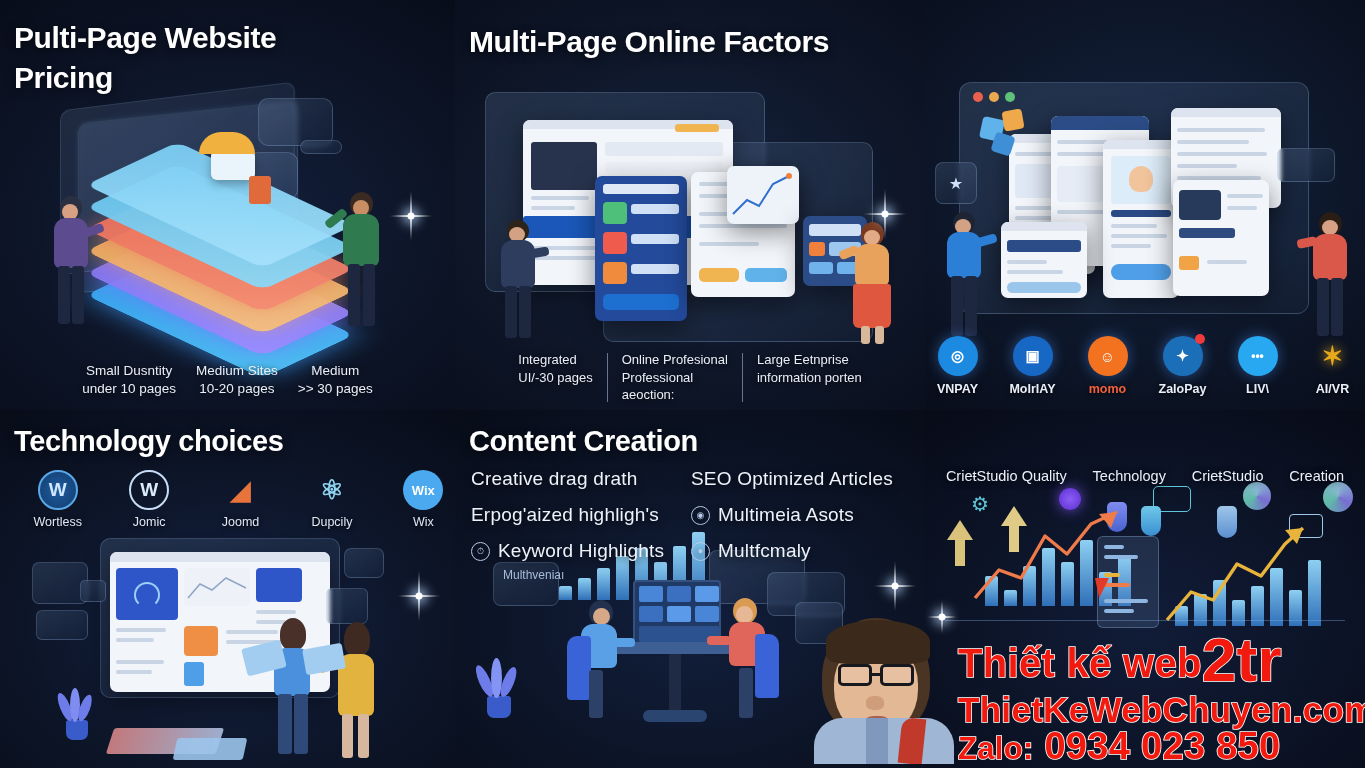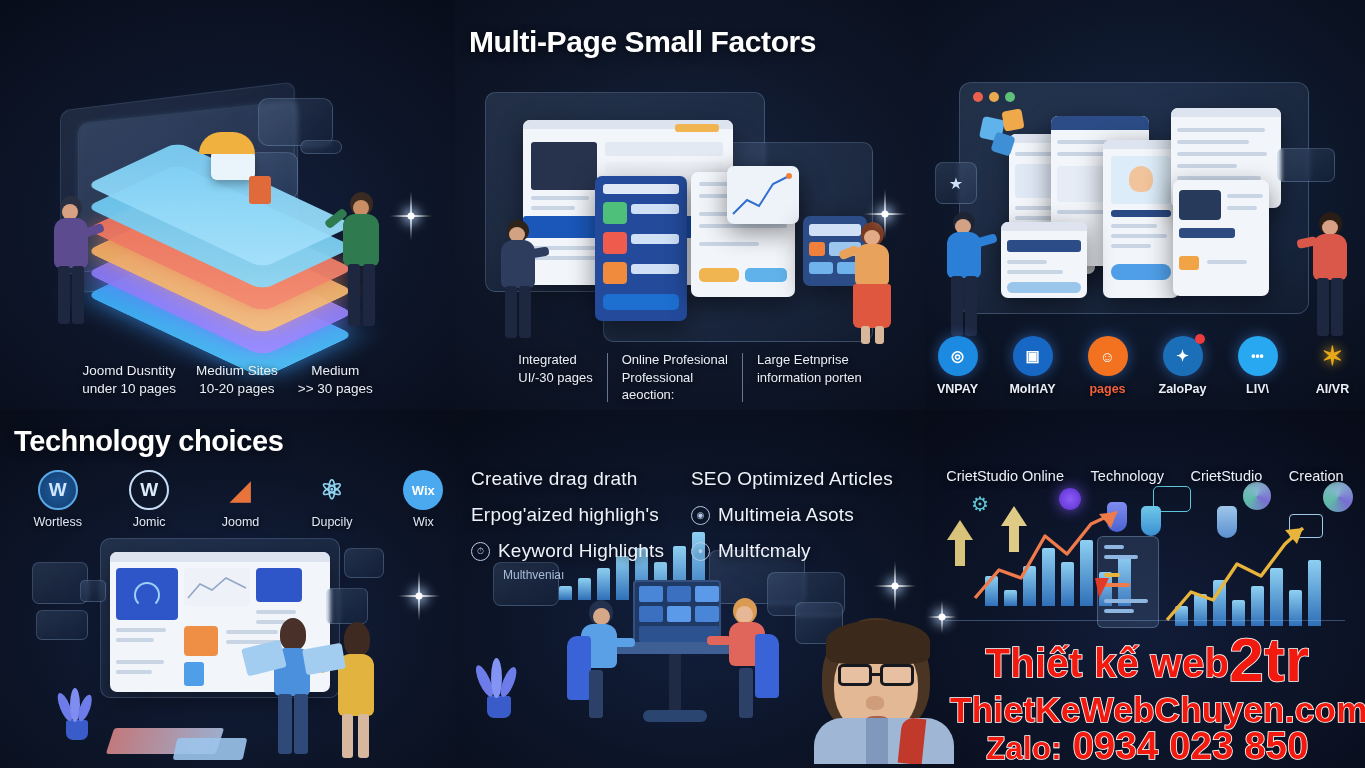--- a/index.html
+++ b/index.html
@@ -162,6 +162,8 @@
   <div class="grid">
 
     <div class="panel p1">
+      <div class="ptitle">Pulti-Page Website
+Pricing</div>
 
       <div class="glass" style="left:78px;top:112px;width:220px;height:170px;transform:skewY(-6deg);"></div>
       <div class="glass" style="left:60px;top:96px;width:235px;height:165px;transform:skewY(-7deg);opacity:.75;"></div>

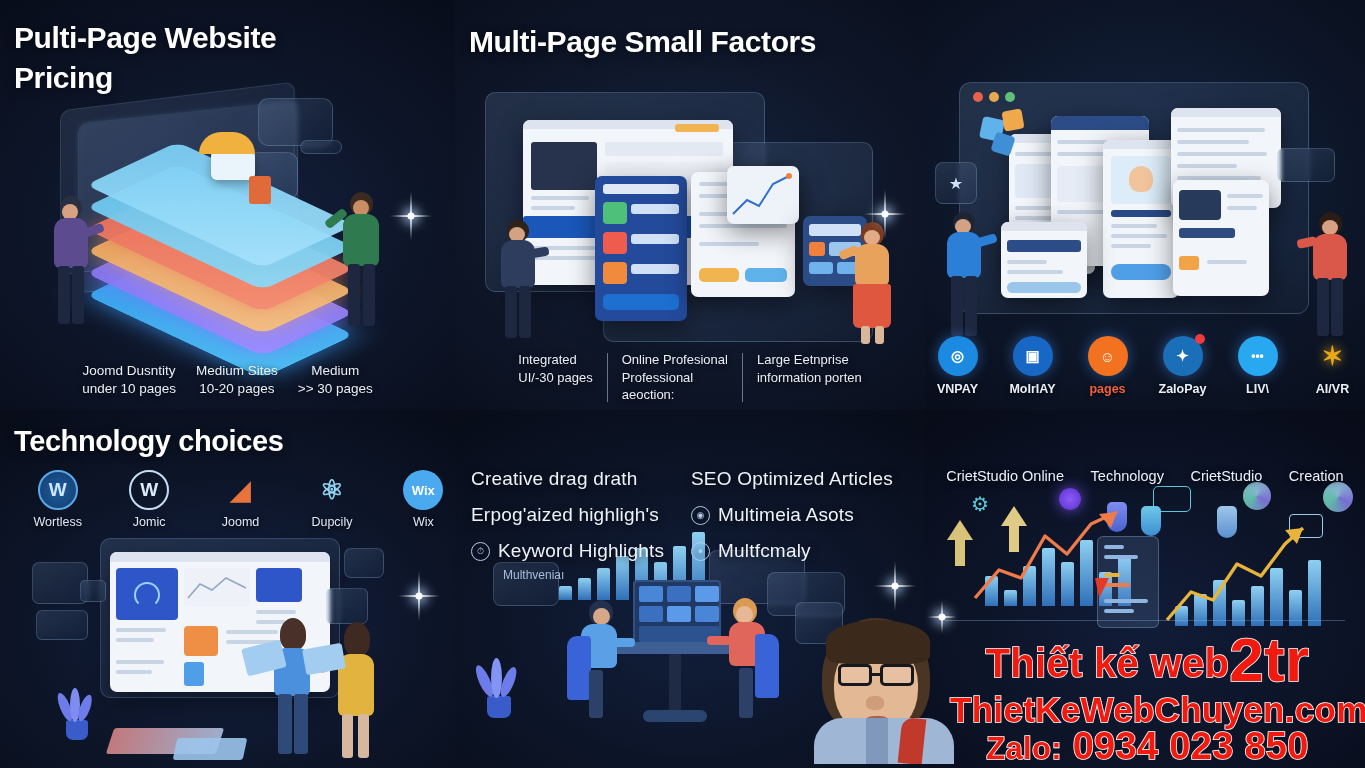--- a/index.html
+++ b/index.html
@@ -220,7 +220,7 @@
     </div>
 
     <div class="panel p2">
-      <div class="ptitle">Multi-Page Small Factors</div>
+      <div class="ptitle">Multi-Page Online Factors</div>
 
       <div class="glass" style="left:30px;top:92px;width:280px;height:200px;"></div>
       <div class="glass" style="left:148px;top:142px;width:270px;height:200px;"></div>

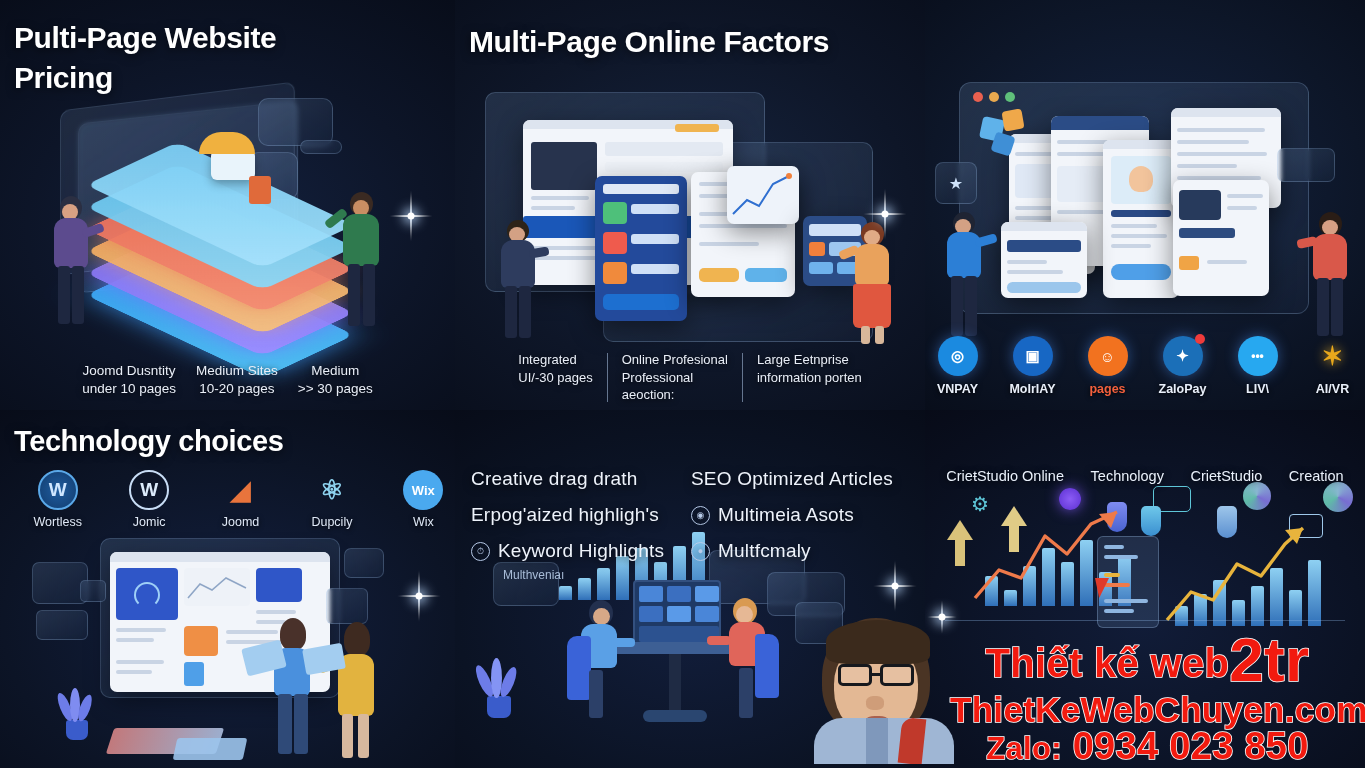--- a/index.html
+++ b/index.html
@@ -202,7 +202,7 @@
 
       <div class="caps">
         <div class="cap">
-          <div class="c1">Joomd Dusntity</div>
+          <div class="c1">Small Dusntity</div>
           <div class="c2">under 10 pages</div>
         </div>
         <div class="cap">

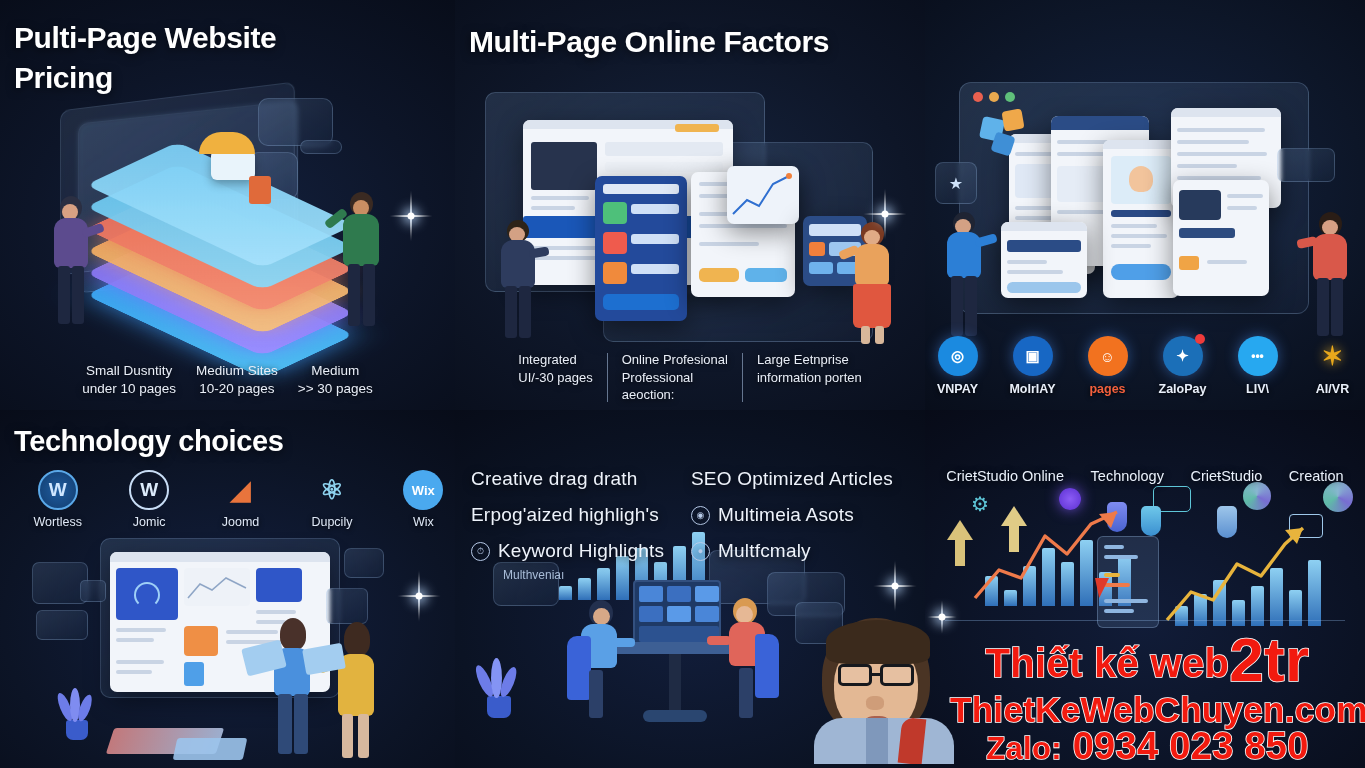--- a/index.html
+++ b/index.html
@@ -411,7 +411,7 @@
           <div class="badge" style="background:#f2721f;">
               <span>☺</span>
             </div>
-          <div class="lab orange">pages</div>
+          <div class="lab orange">momo</div>
         </div>
         <div class="ico">
           <div class="badge" style="background:#1b6fb8;">

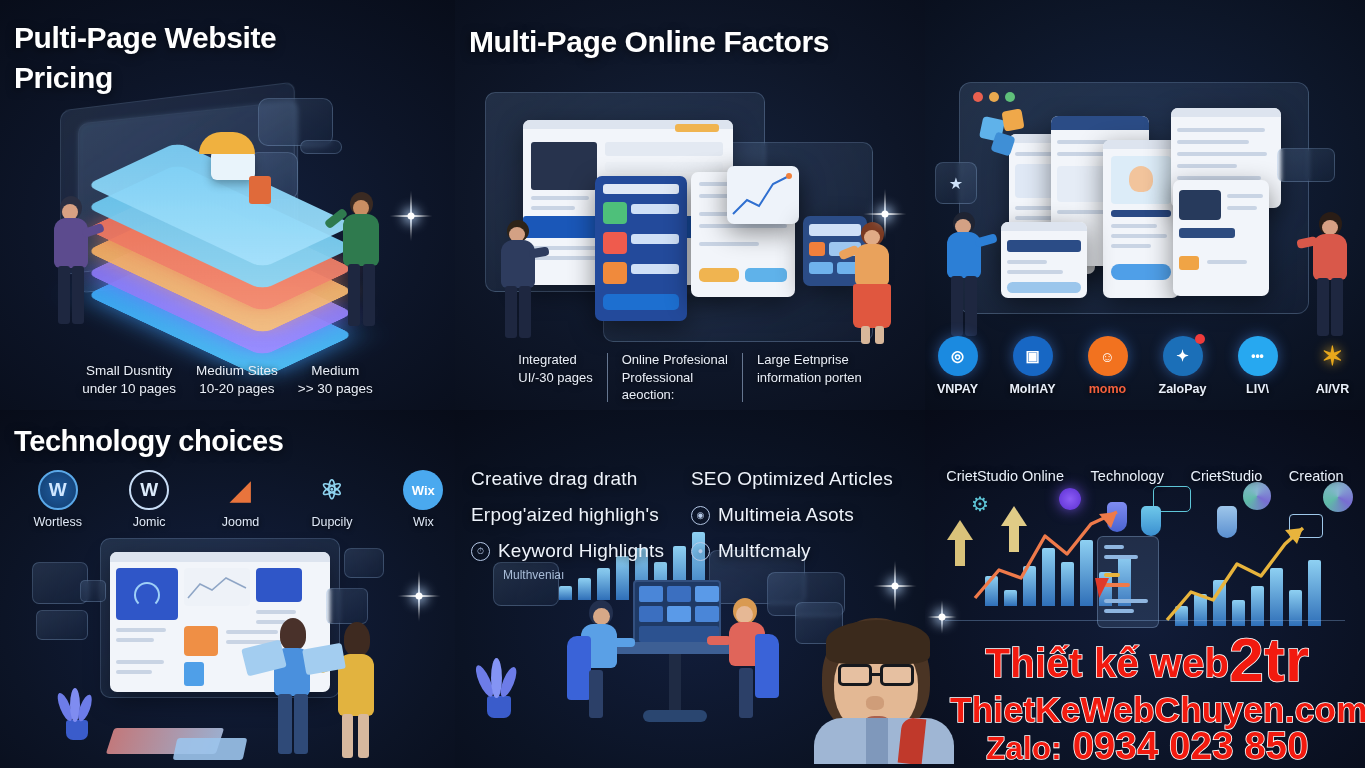--- a/index.html
+++ b/index.html
@@ -531,6 +531,7 @@
     </div>
 
     <div class="panel p5">
+      <div class="ptitle">Content Creation</div>
 
       <div class="cc" style="left:236px;top:58px;width:230px;">
         <div class="row">

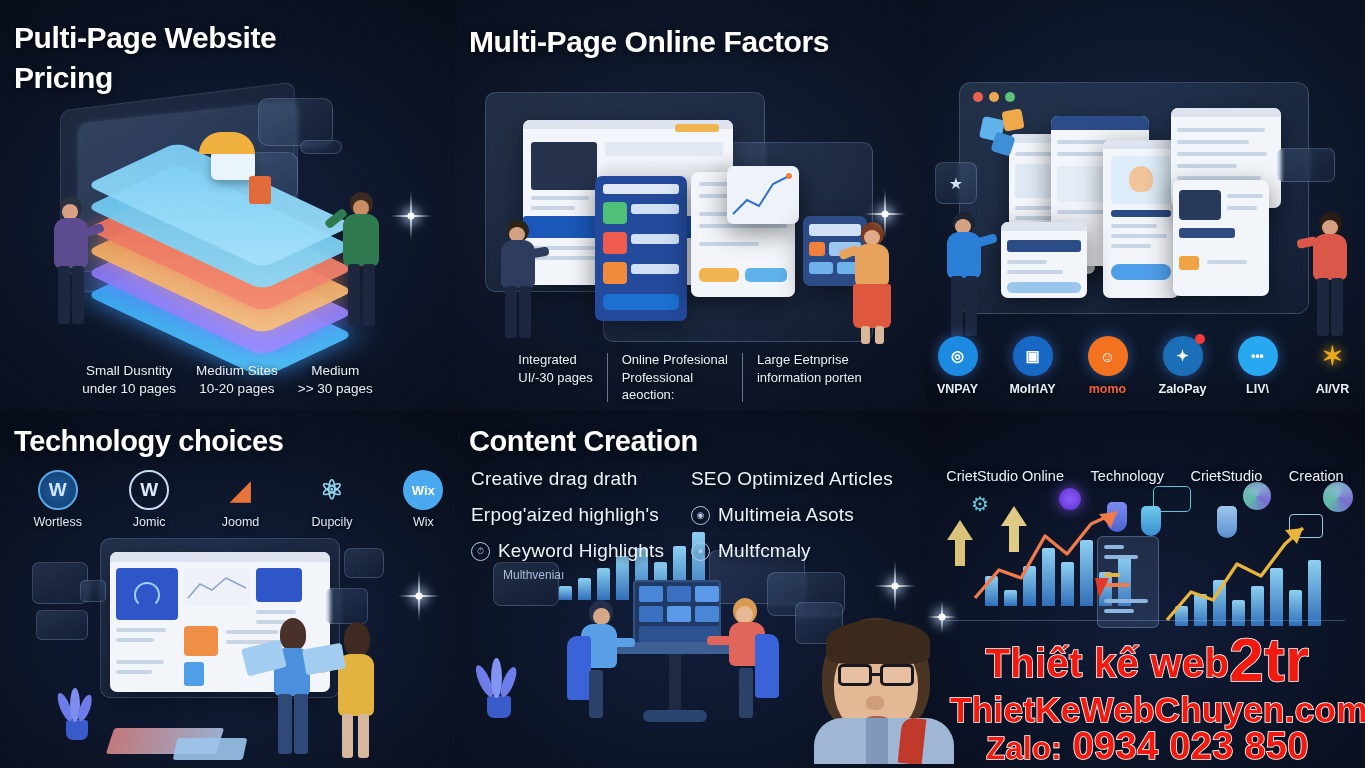--- a/index.html
+++ b/index.html
@@ -626,7 +626,7 @@
     <div class="panel p6">
 
       <div class="mrow" style="top:58px;">
-        <div class="mlab">CrieŧStudio Online</div>
+        <div class="mlab">CrieŧStudio Quality</div>
         <div class="mlab">Technology</div>
         <div class="mlab">CrieŧStudio</div>
         <div class="mlab">Creation</div>

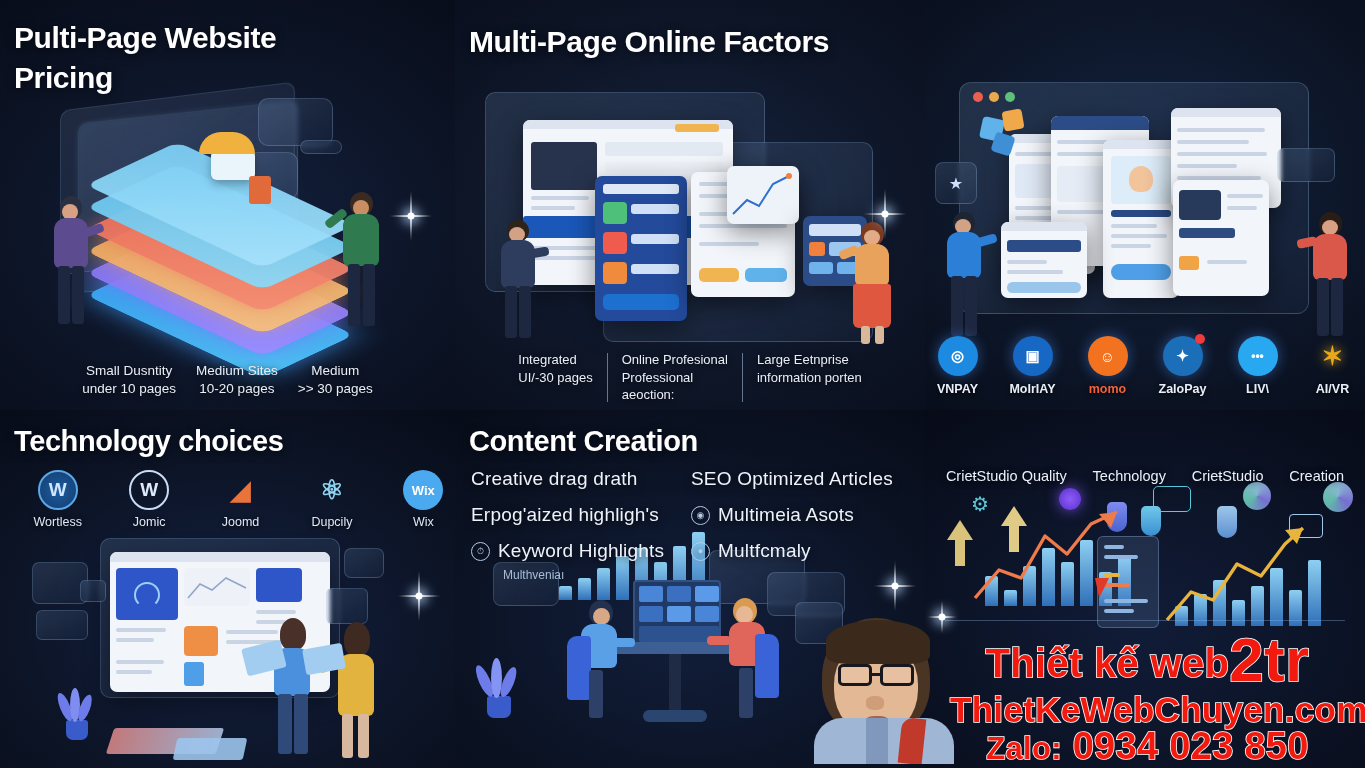--- a/index.html
+++ b/index.html
@@ -138,7 +138,7 @@
     background:linear-gradient(165deg,#27457a 0%,#1d3straight 1%,#2b4d86 40%,#16294d 100%);
     overflow:hidden;
   }
-  .wm-lines { position:absolute; right:20px; bottom:2px; width:395px; text-align:center;margin-top:40px; }
+  .wm-lines { position:absolute; right:12px; bottom:2px; width:395px; text-align:left;margin-top:40px; }
   .wmline {
     color:#f21a0f; font-weight:700; letter-spacing:.3px;
     -webkit-text-stroke:1.6px #ffffff;

